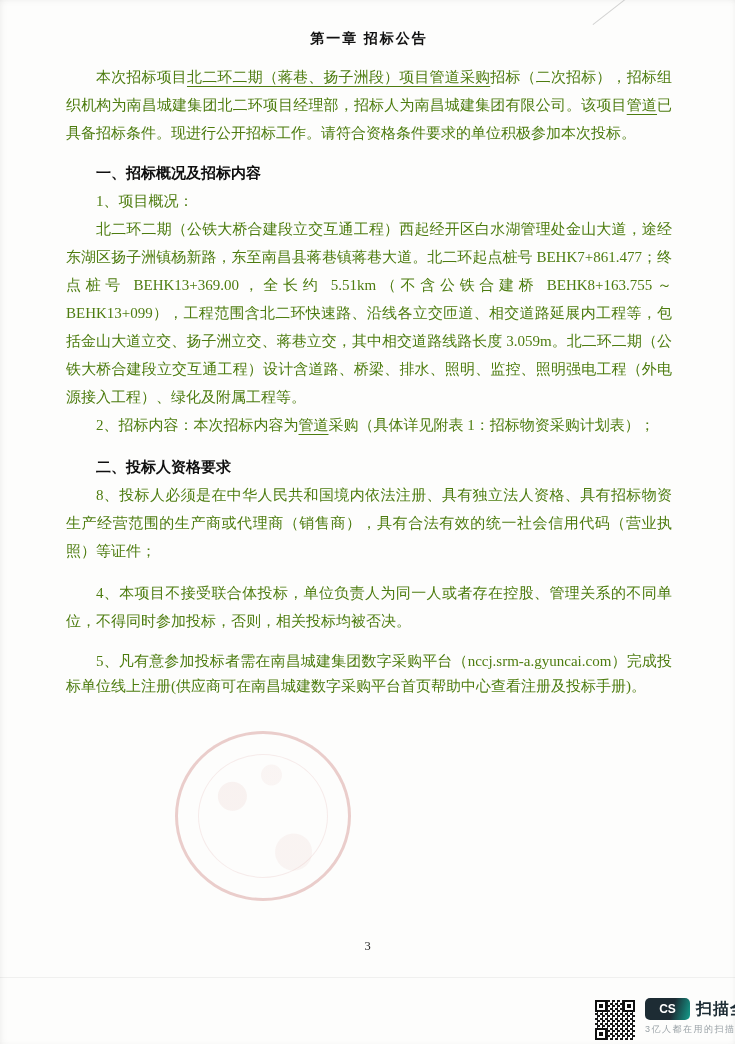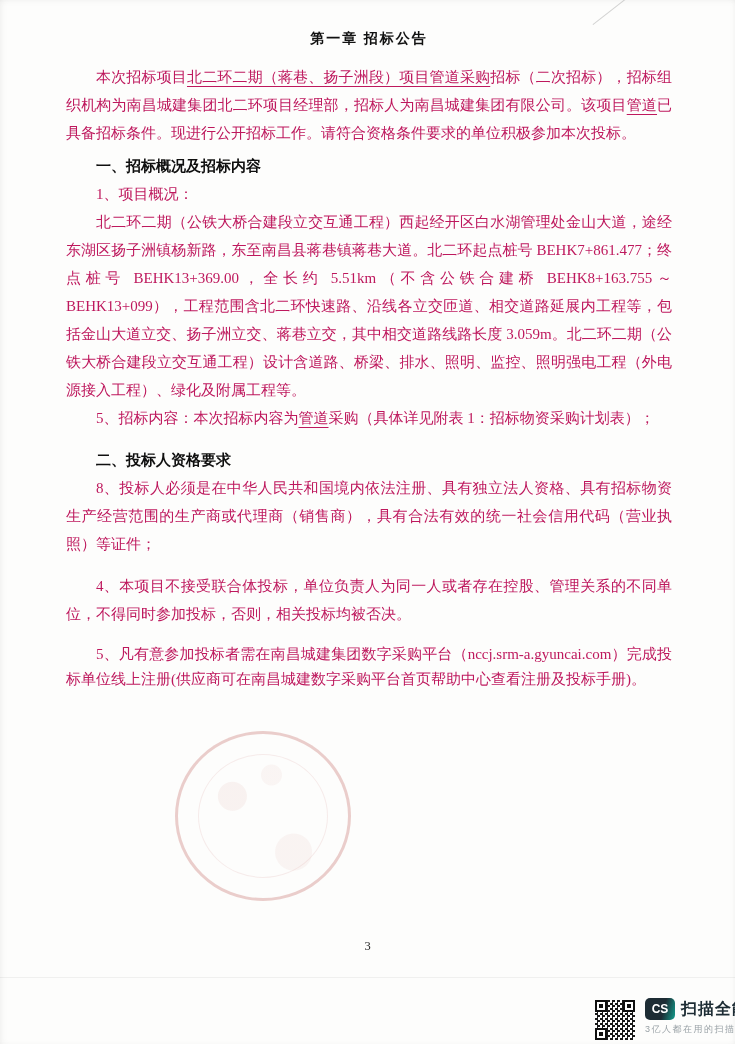--- a/index.html
+++ b/index.html
@@ -23,7 +23,7 @@
   }
   .para, .sec-heading {
     margin:0; font-size:15px; line-height:28px;
-    text-align:justify; text-indent:2em; color:#be185d;
+    text-align:justify; text-indent:2em; color:#4d7c0f;
   }
   .sec-heading { font-weight:700; color:#0f0f0f; }
   .mt2 { margin-top:14px; }

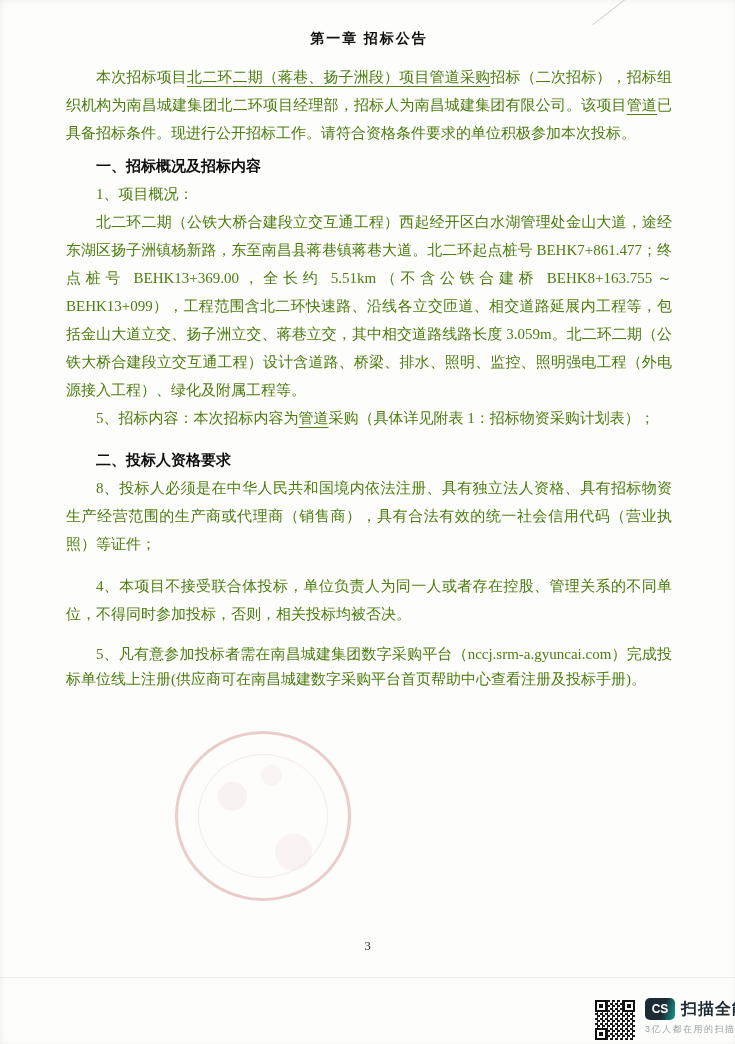--- a/index.html
+++ b/index.html
@@ -27,7 +27,7 @@
   }
   .sec-heading { font-weight:700; color:#0f0f0f; }
   .mt2 { margin-top:14px; }
-  .mt4 { margin-top:5px; }
+  .mt4 { margin-top:12px; }
   .tight { line-height:25px; }
   .u { text-decoration:underline; text-underline-offset:4px; text-decoration-thickness:1px; }
 

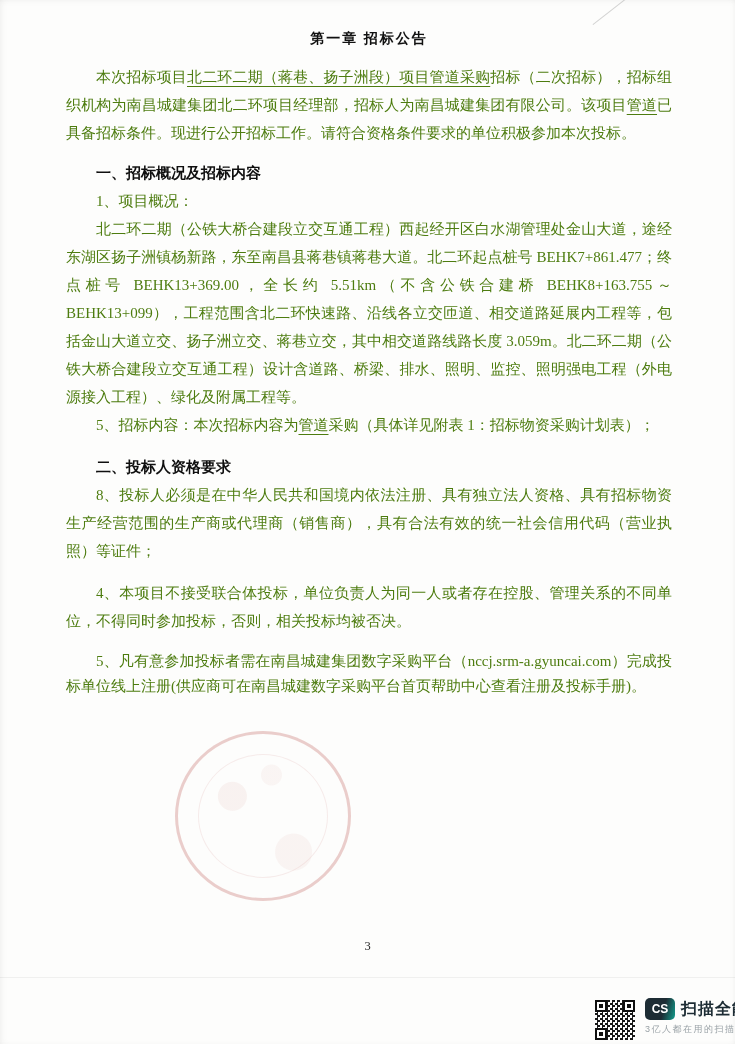--- a/index.html
+++ b/index.html
@@ -110,7 +110,7 @@
 
     <p class="para">北二环二期（公铁大桥合建段立交互通工程）西起经开区白水湖管理处金山大道，途经东湖区扬子洲镇杨新路，东至南昌县蒋巷镇蒋巷大道。北二环起点桩号 BEHK7+861.477；终点桩号 BEHK13+369.00，全长约 5.51km（不含公铁合建桥 BEHK8+163.755～BEHK13+099），工程范围含北二环快速路、沿线各立交匝道、相交道路延展内工程等，包括金山大道立交、扬子洲立交、蒋巷立交，其中相交道路线路长度 3.059m。北二环二期（公铁大桥合建段立交互通工程）设计含道路、桥梁、排水、照明、监控、照明强电工程（外电源接入工程）、绿化及附属工程等。</p>
 
-    <p class="para"><span>5、招标内容：本次招标内容为</span><span class="u">管道</span><span>采购（具体详见附表 1：招标物资采购计划表）；</span></p>
+    <p class="para"><span>2、招标内容：本次招标内容为</span><span class="u">管道</span><span>采购（具体详见附表 1：招标物资采购计划表）；</span></p>
 
 
     <p class="sec-heading mt2">二、投标人资格要求</p>

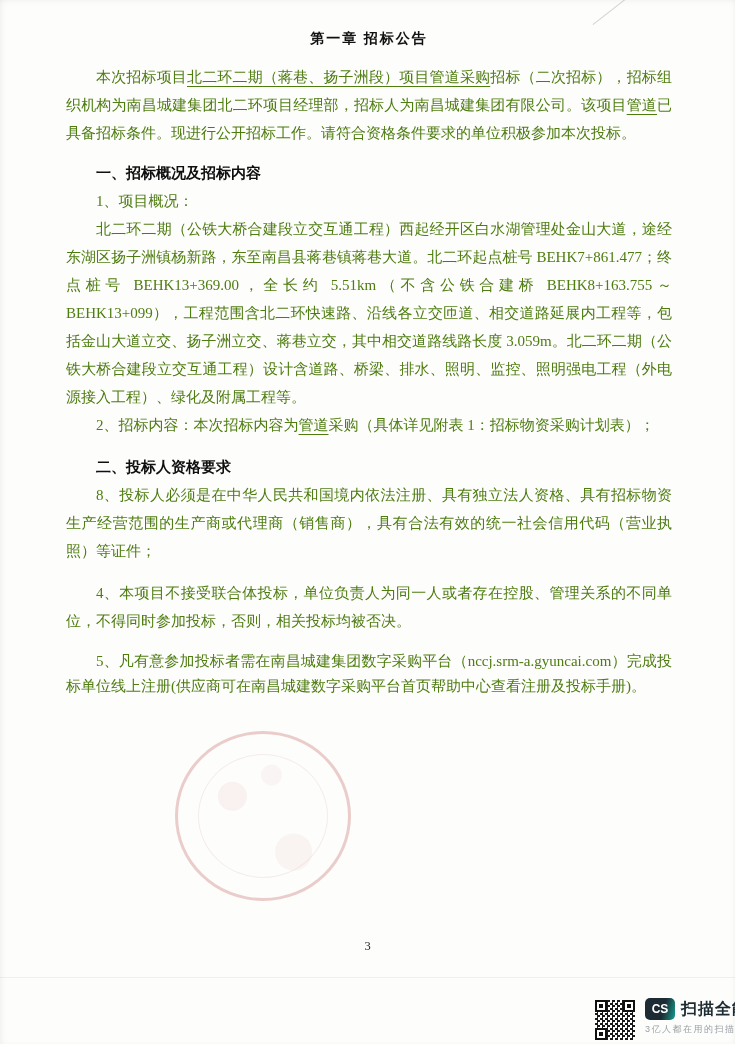--- a/index.html
+++ b/index.html
@@ -78,7 +78,7 @@
   .cs-col { display:flex; flex-direction:column; gap:3px; }
   .cs-row { display:flex; align-items:center; gap:6px; }
   .cs-badge {
-    width:30px; height:22px; border-radius:5px;
+    width:45px; height:22px; border-radius:5px;
     background:linear-gradient(105deg,#1d2c34 60%,#139d8c 100%);
     color:#fff; font-family:"Liberation Sans","DejaVu Sans",sans-serif;
     font-weight:700; font-size:12px; display:flex; align-items:center; justify-content:center;

